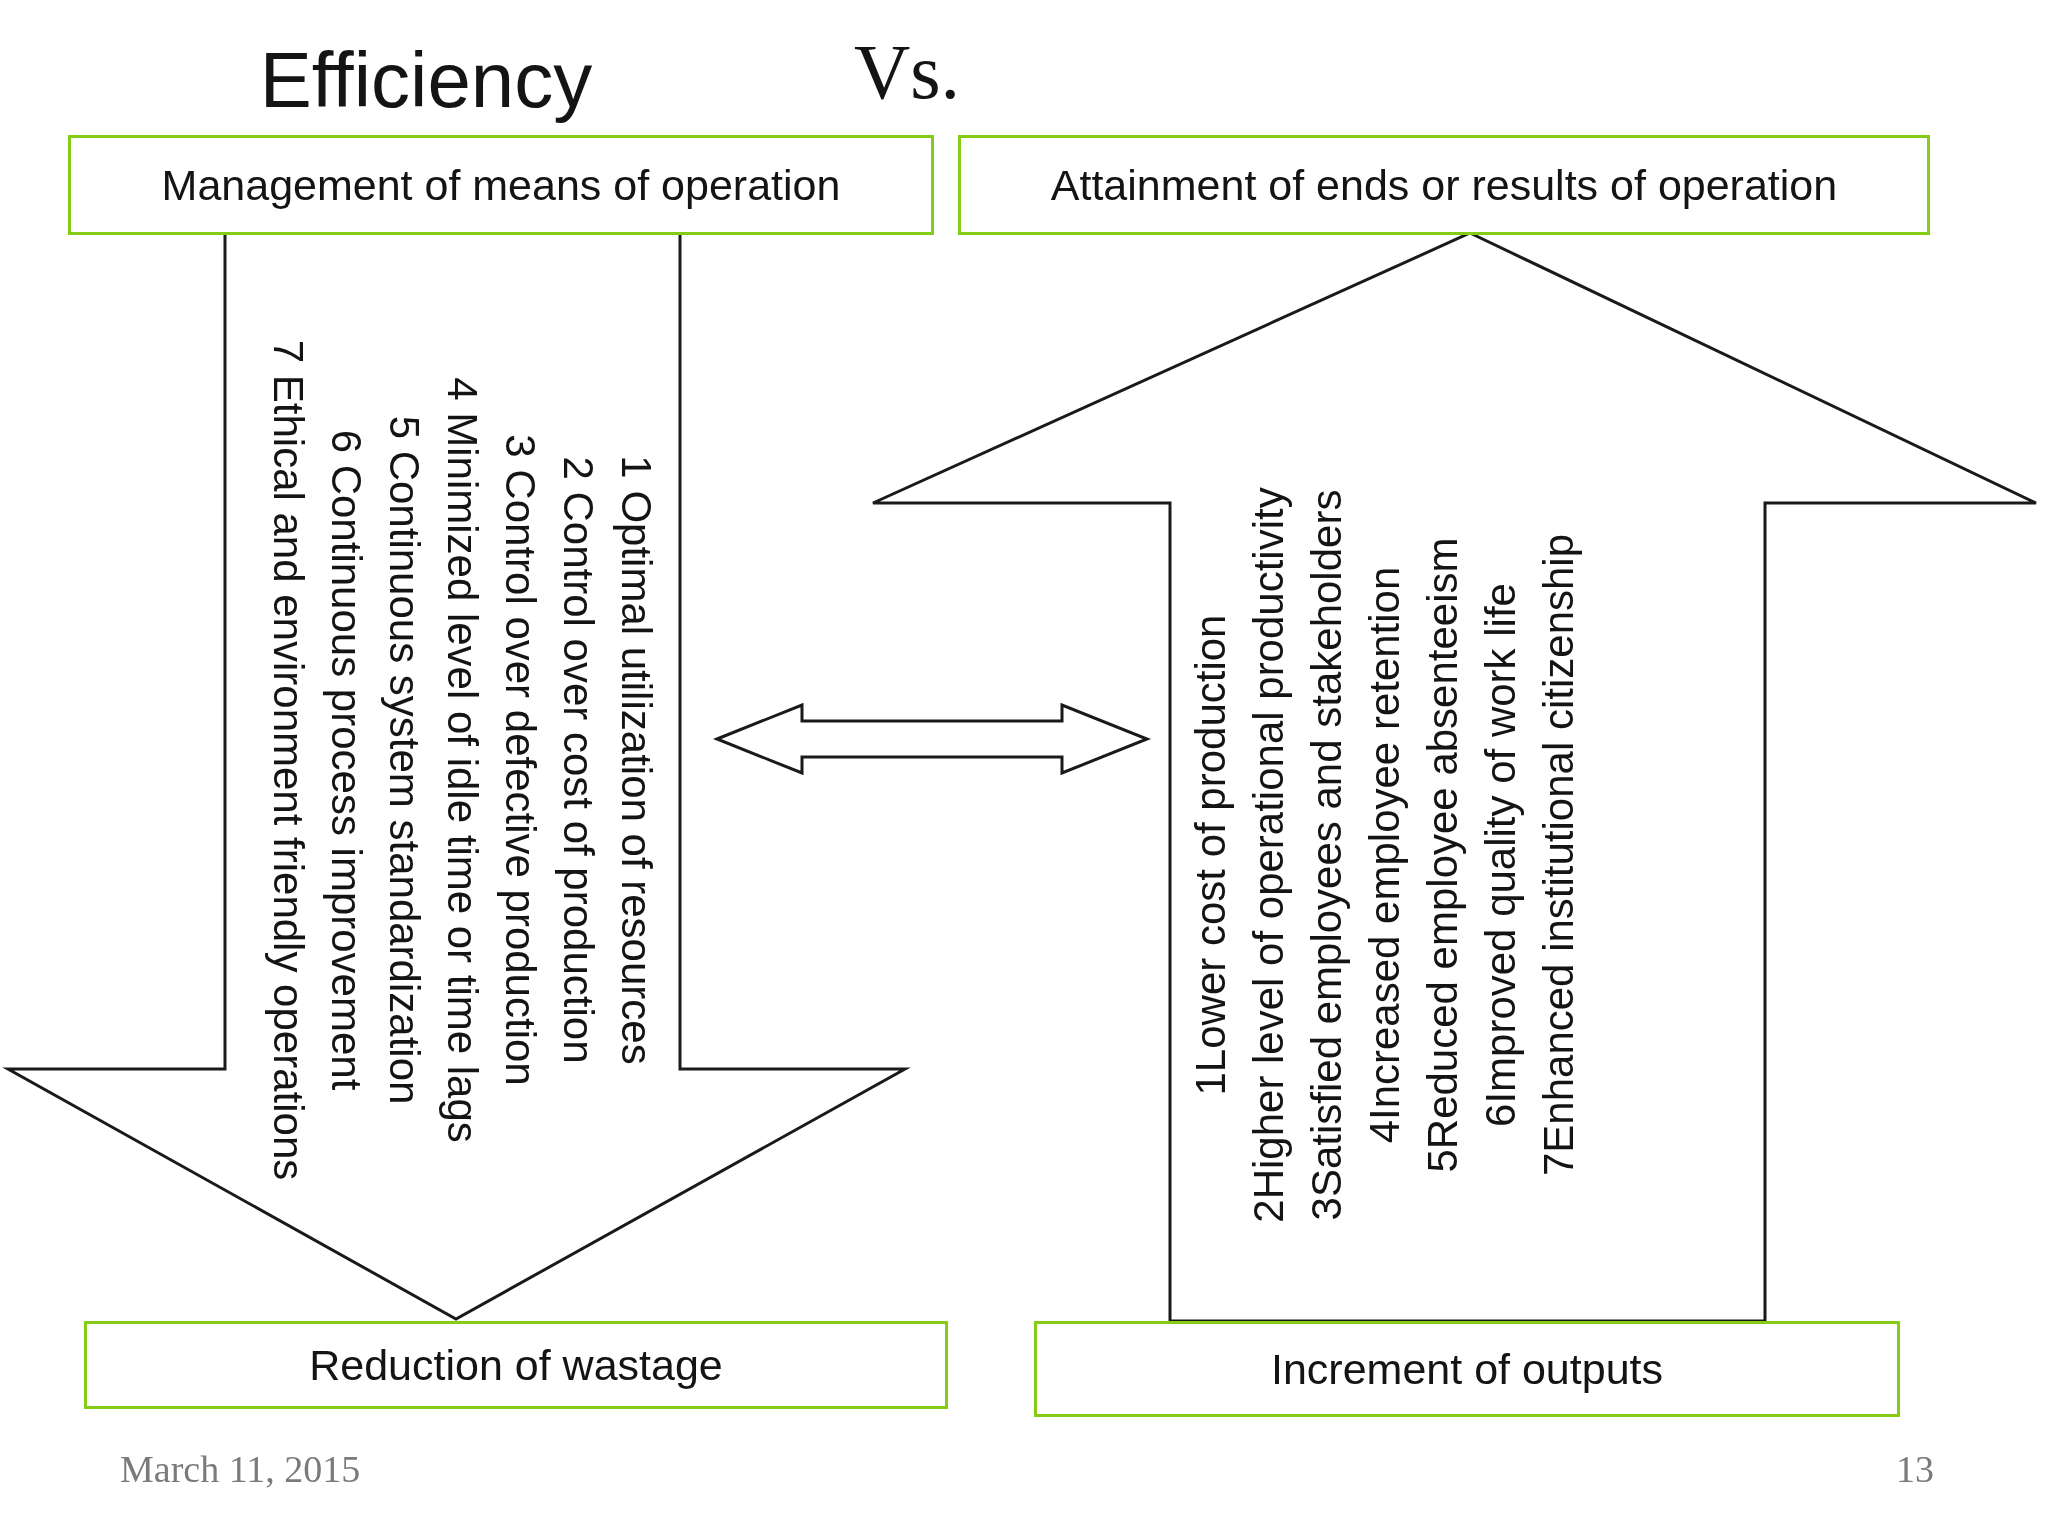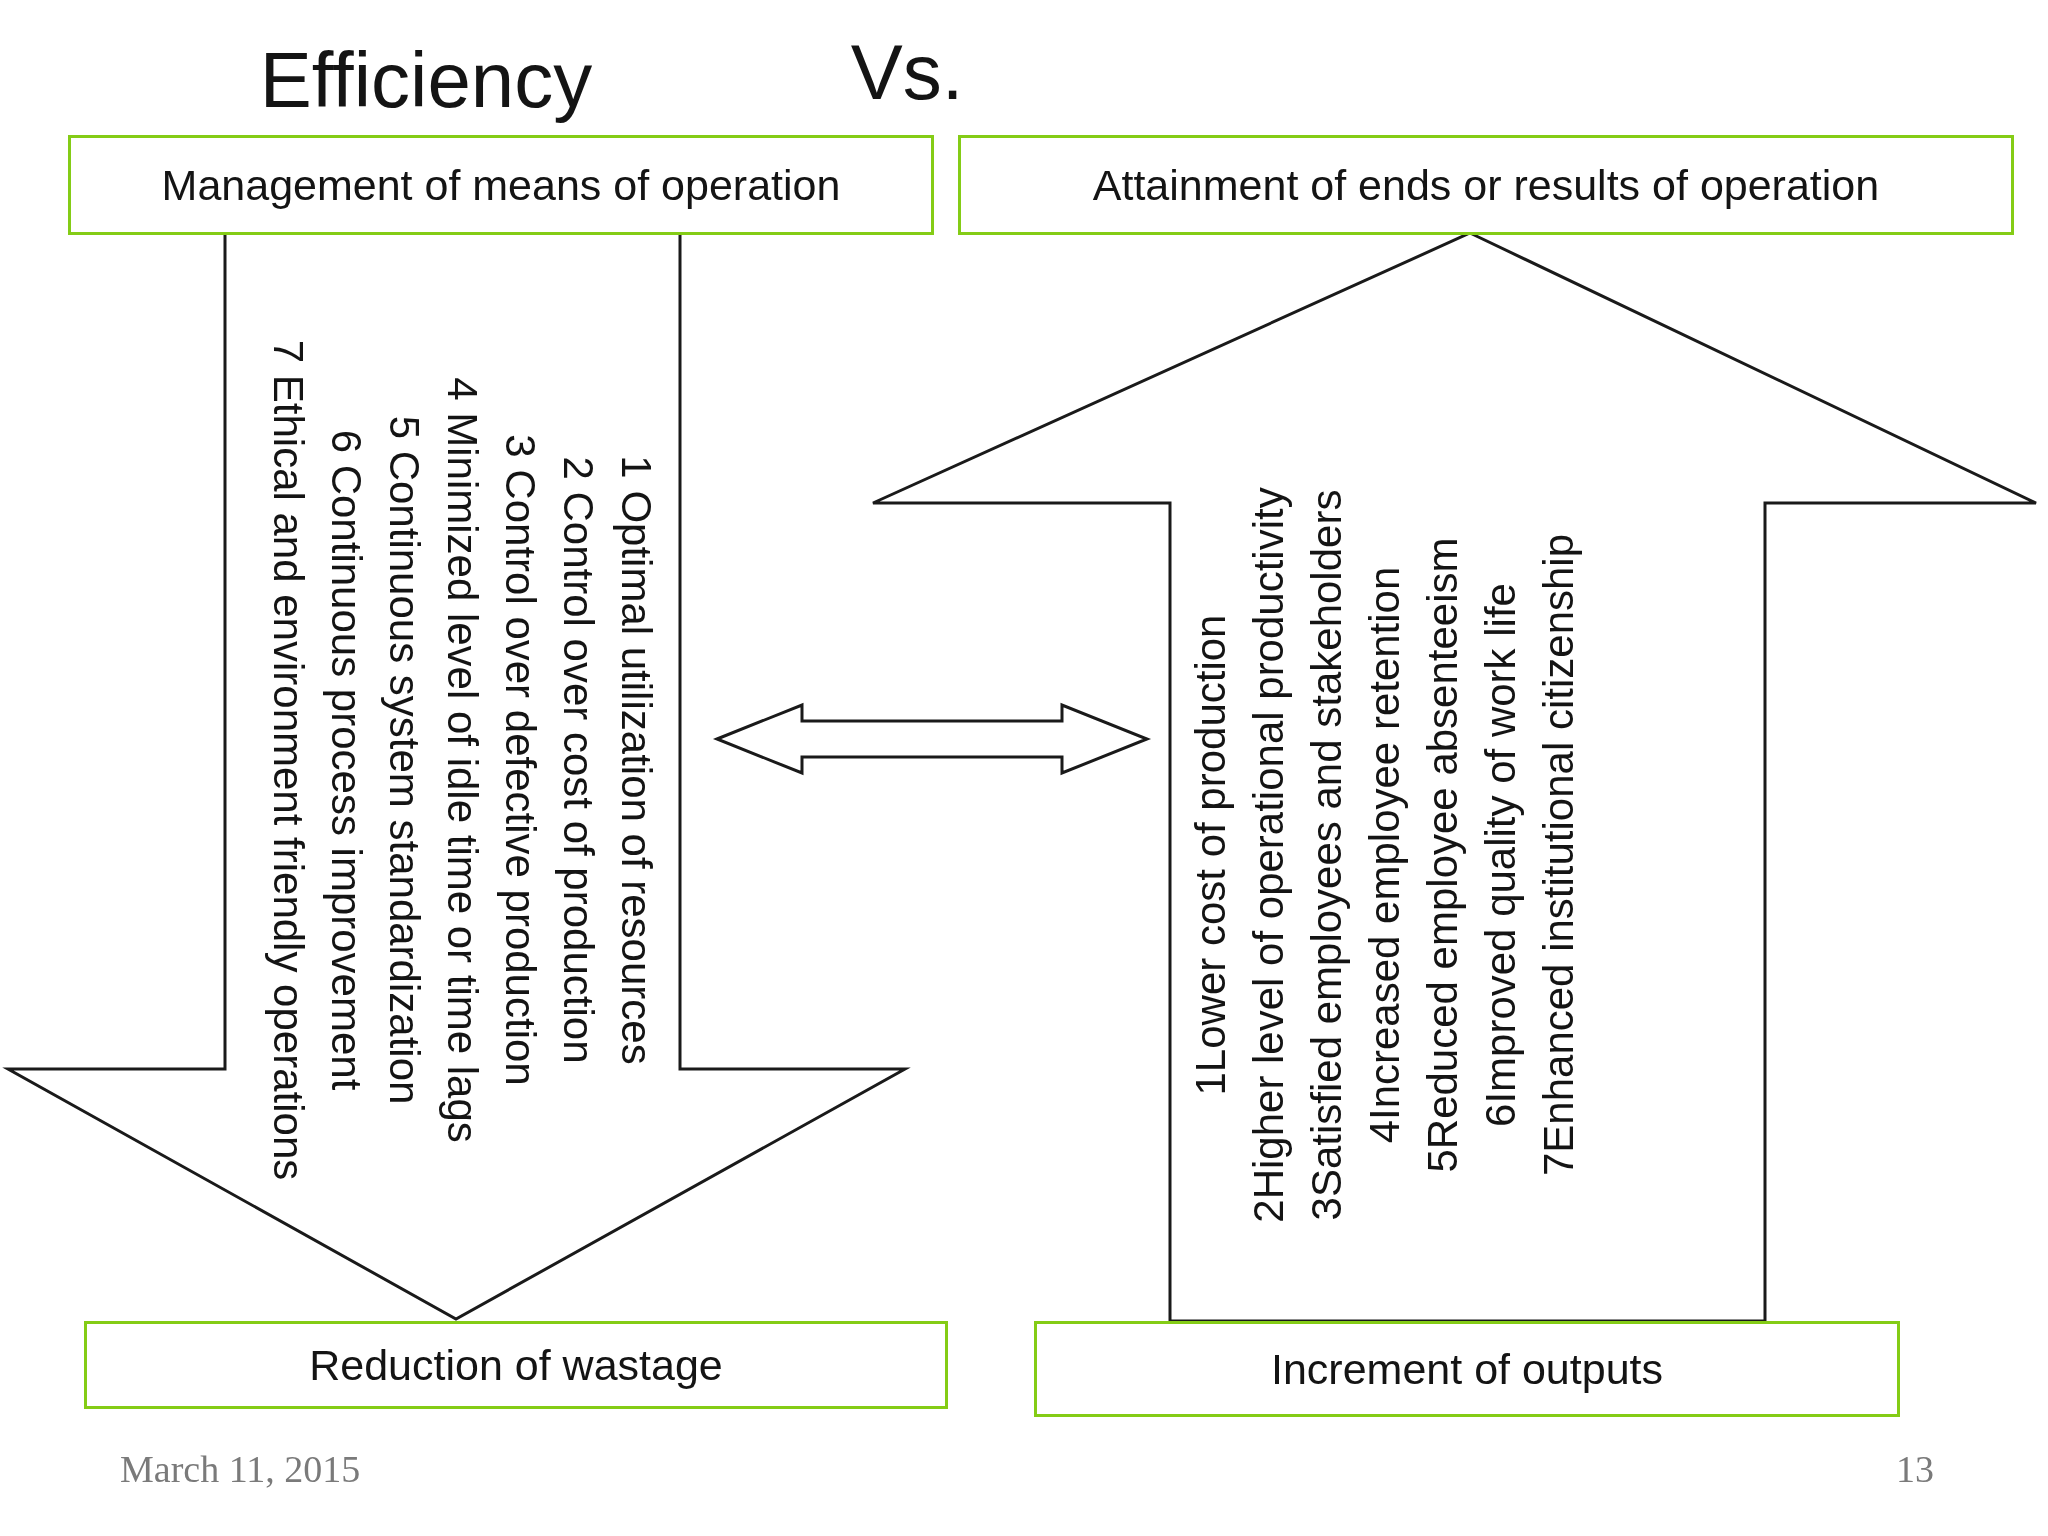--- a/index.html
+++ b/index.html
@@ -23,7 +23,7 @@
     color: #141414;
   }
   .title-left  { left: 126px;  width: 600px; margin-top: 8px; }
-  .title-mid   { left: 807px;  width: 200px; }
+  .title-mid   { left: 807px;  width: 200px; font-family: Liberation Serif, serif; }
   .title-right { left: 1205px; width: 600px; }
 
   .shape-layer {

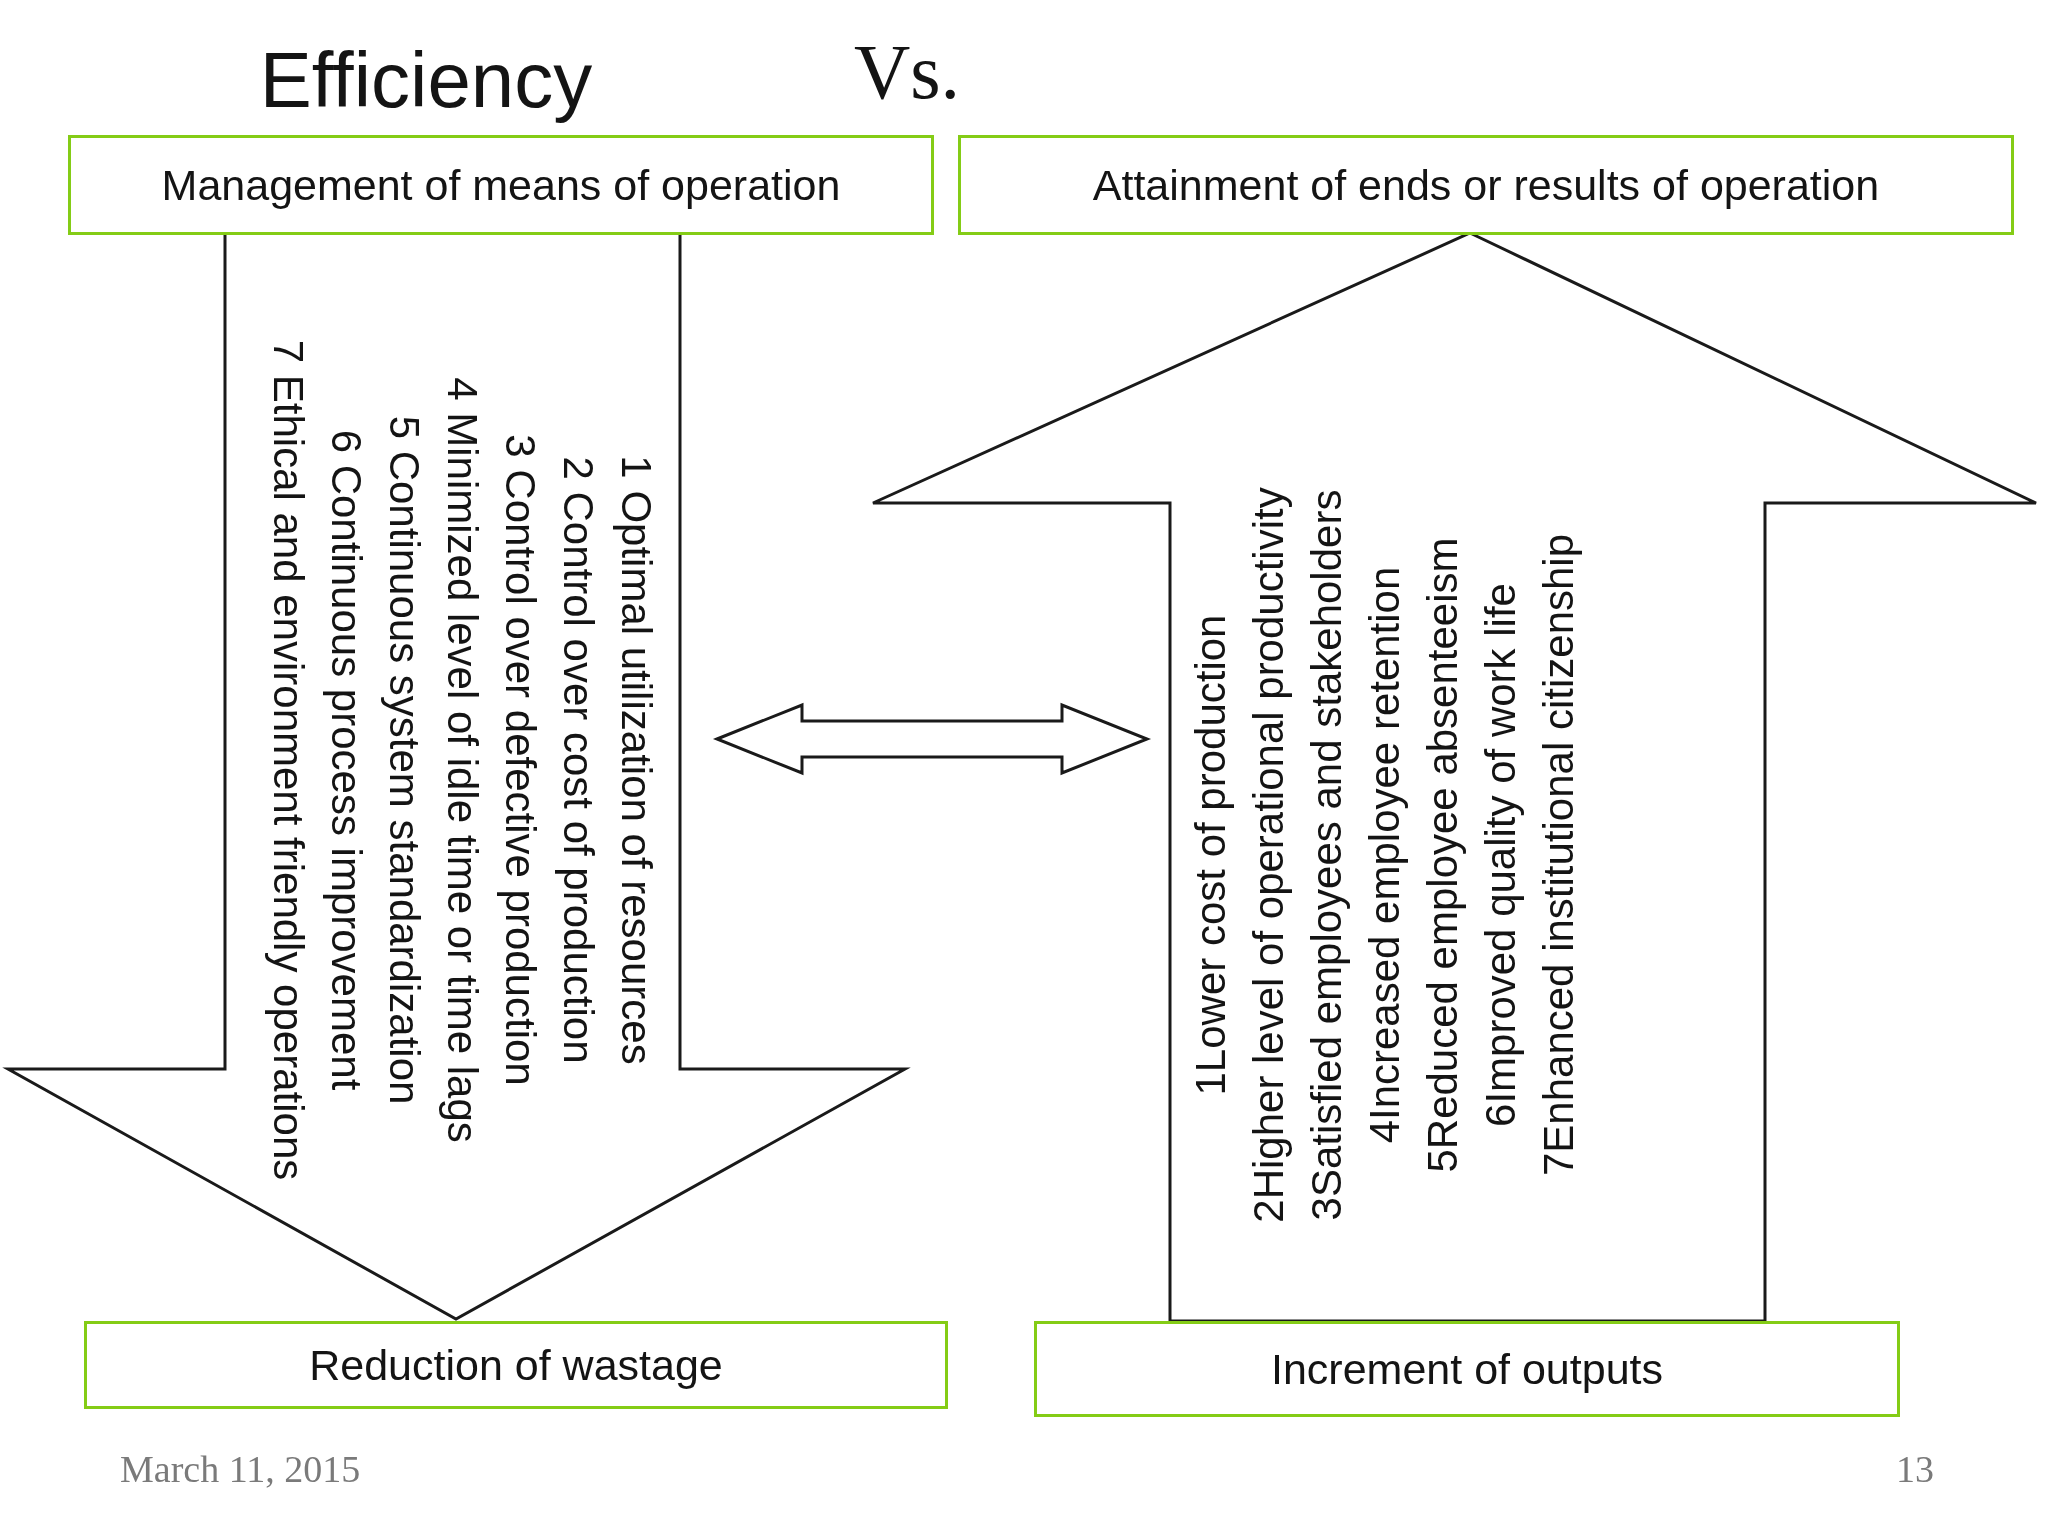--- a/index.html
+++ b/index.html
@@ -43,7 +43,7 @@
     white-space: nowrap;
   }
   .box-tl { left: 68px;   top: 135px;  width: 866px;  height: 100px; }
-  .box-tr { left: 958px;  top: 135px;  width: 1056px; height: 100px; }
+  .box-tr { left: 958px;  top: 135px;  width: 972px; height: 100px; }
   .box-bl { left: 84px;   top: 1321px; width: 864px;  height: 88px; }
   .box-br { left: 1034px; top: 1321px; width: 866px;  height: 96px; justify-content: center; }
 

